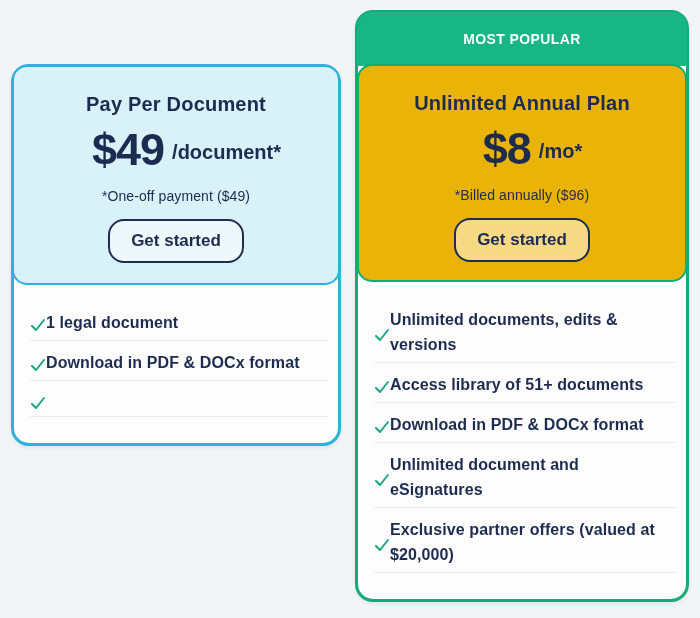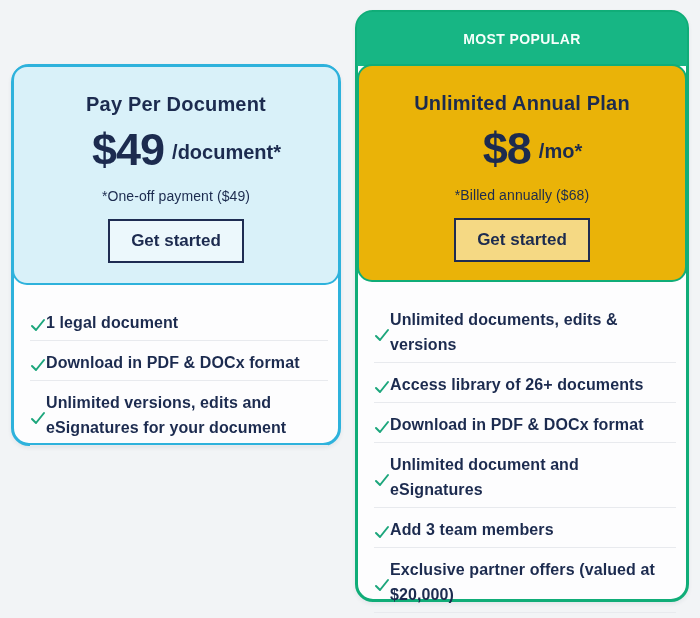--- a/index.html
+++ b/index.html
@@ -168,7 +168,7 @@
       <span class="price-amount">$8</span>
       <span class="price-suffix">/mo*</span>
     </div>
-    <div class="price-note">*Billed annually ($68)</div>
+    <div class="price-note">*Billed annually ($96)</div>
     <button class="cta-btn">Get started</button>
   </div>
   <ul class="features">

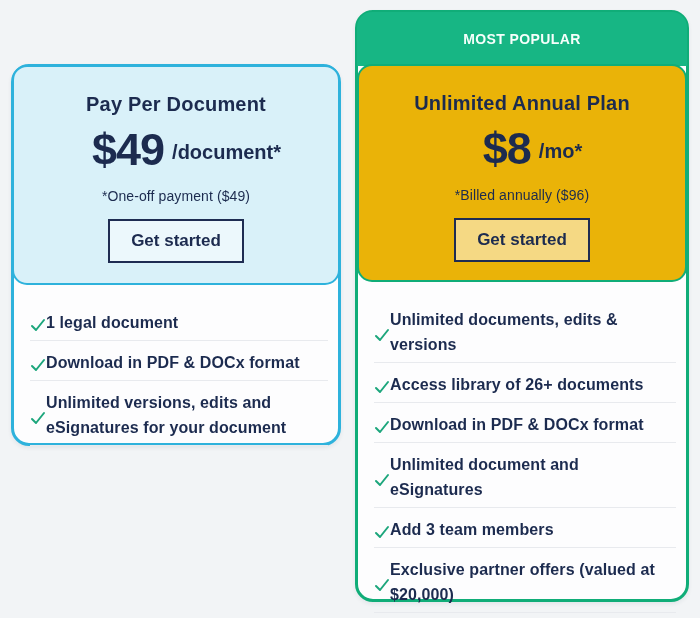--- a/index.html
+++ b/index.html
@@ -100,7 +100,7 @@
     color:#1c2b4f;
     background:rgba(255,255,255,.5);
     border:2px solid #1e2c52;
-    border-radius:0;
+    border-radius:16px;
     cursor:pointer;
   }
 

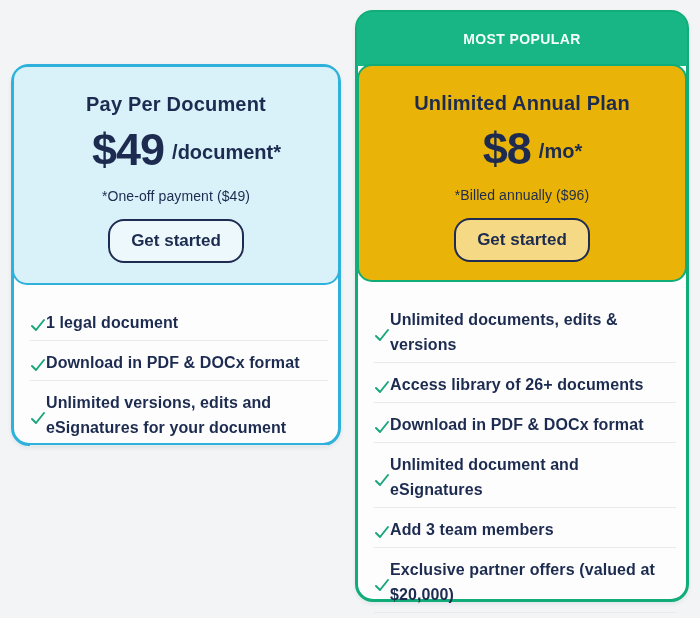--- a/index.html
+++ b/index.html
@@ -182,7 +182,7 @@
       <svg class="check" width="16" height="16" viewBox="0 0 16 16">
           <path d="M2 9 L6 13 L14 3" fill="none" stroke="#1ca67c" stroke-width="2" stroke-linecap="round" stroke-linejoin="round"></path>
         </svg>
-      <span class="txt">Access library of 26+ documents</span>
+      <span class="txt">Access library of 51+ documents</span>
     </li>
     <li class="feat">
       <svg class="check" width="16" height="16" viewBox="0 0 16 16">

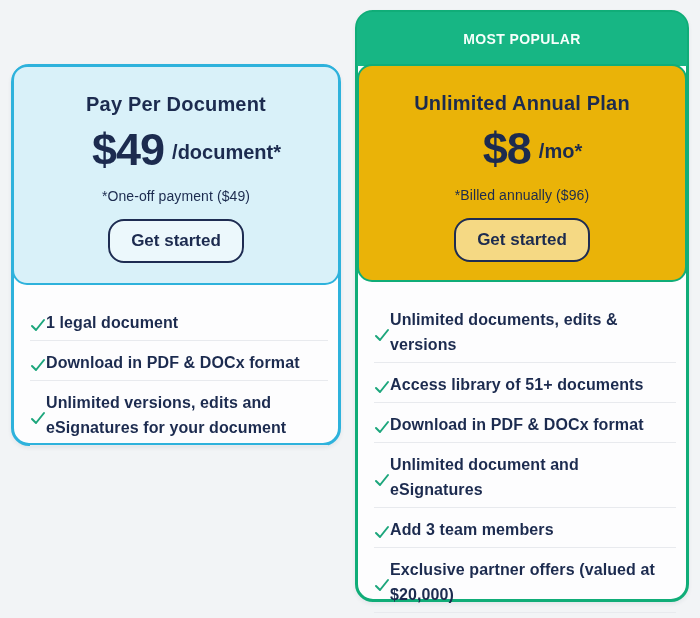--- a/index.html
+++ b/index.html
@@ -153,7 +153,6 @@
       <svg class="check" width="16" height="16" viewBox="0 0 16 16">
           <path d="M2 9 L6 13 L14 3" fill="none" stroke="#1ca67c" stroke-width="2" stroke-linecap="round" stroke-linejoin="round"></path>
         </svg>
-      <span class="txt">Unlimited versions, edits and eSignatures for your document</span>
     </li>
   </ul>
 </div>

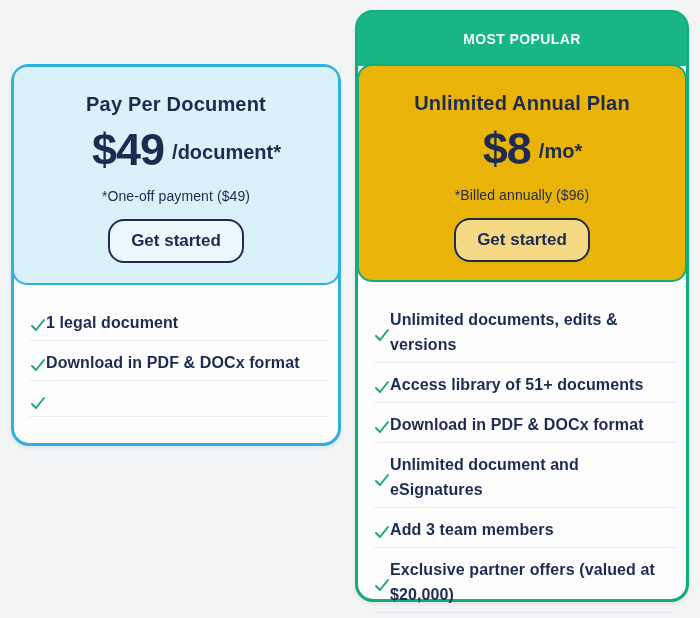--- a/index.html
+++ b/index.html
@@ -199,12 +199,6 @@
       <svg class="check" width="16" height="16" viewBox="0 0 16 16">
           <path d="M2 9 L6 13 L14 3" fill="none" stroke="#1ca67c" stroke-width="2" stroke-linecap="round" stroke-linejoin="round"></path>
         </svg>
-      <span class="txt">Add 3 team members</span>
-    </li>
-    <li class="feat">
-      <svg class="check" width="16" height="16" viewBox="0 0 16 16">
-          <path d="M2 9 L6 13 L14 3" fill="none" stroke="#1ca67c" stroke-width="2" stroke-linecap="round" stroke-linejoin="round"></path>
-        </svg>
       <span class="txt">Exclusive partner offers (valued at $20,000)</span>
     </li>
   </ul>

